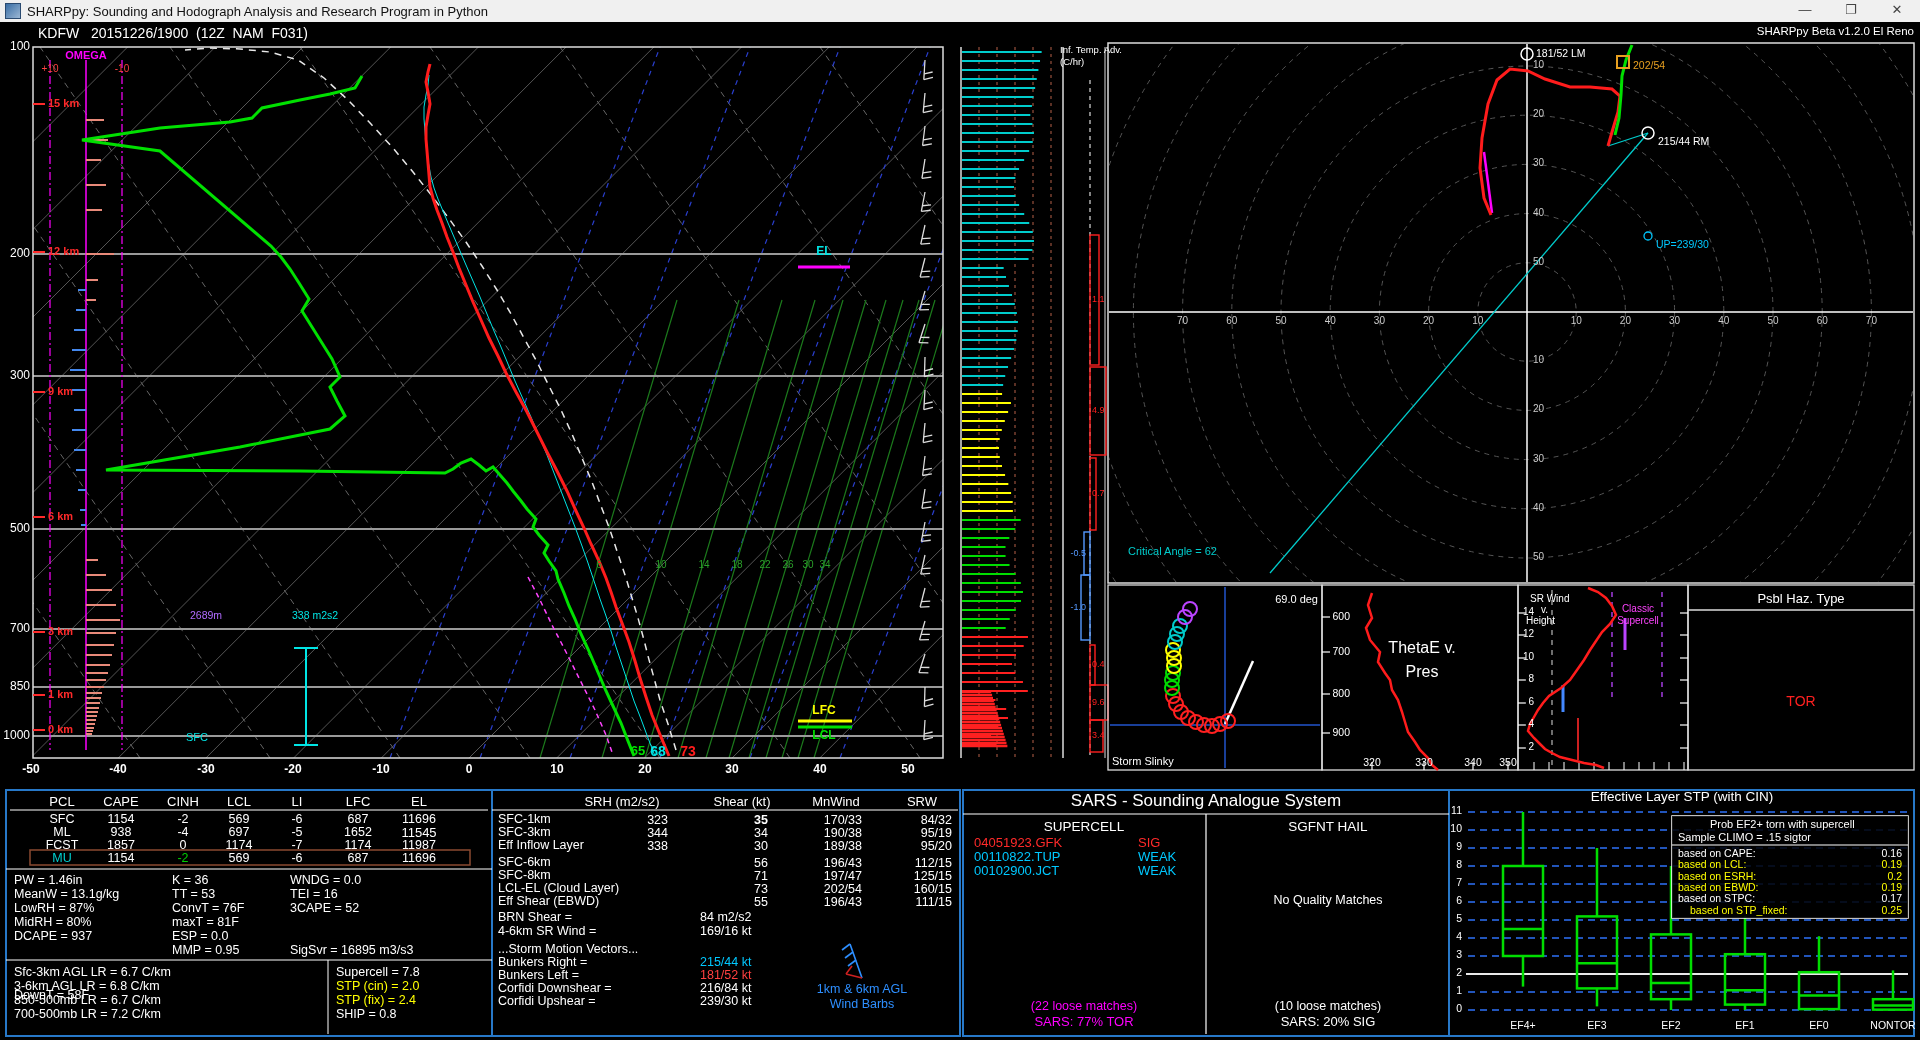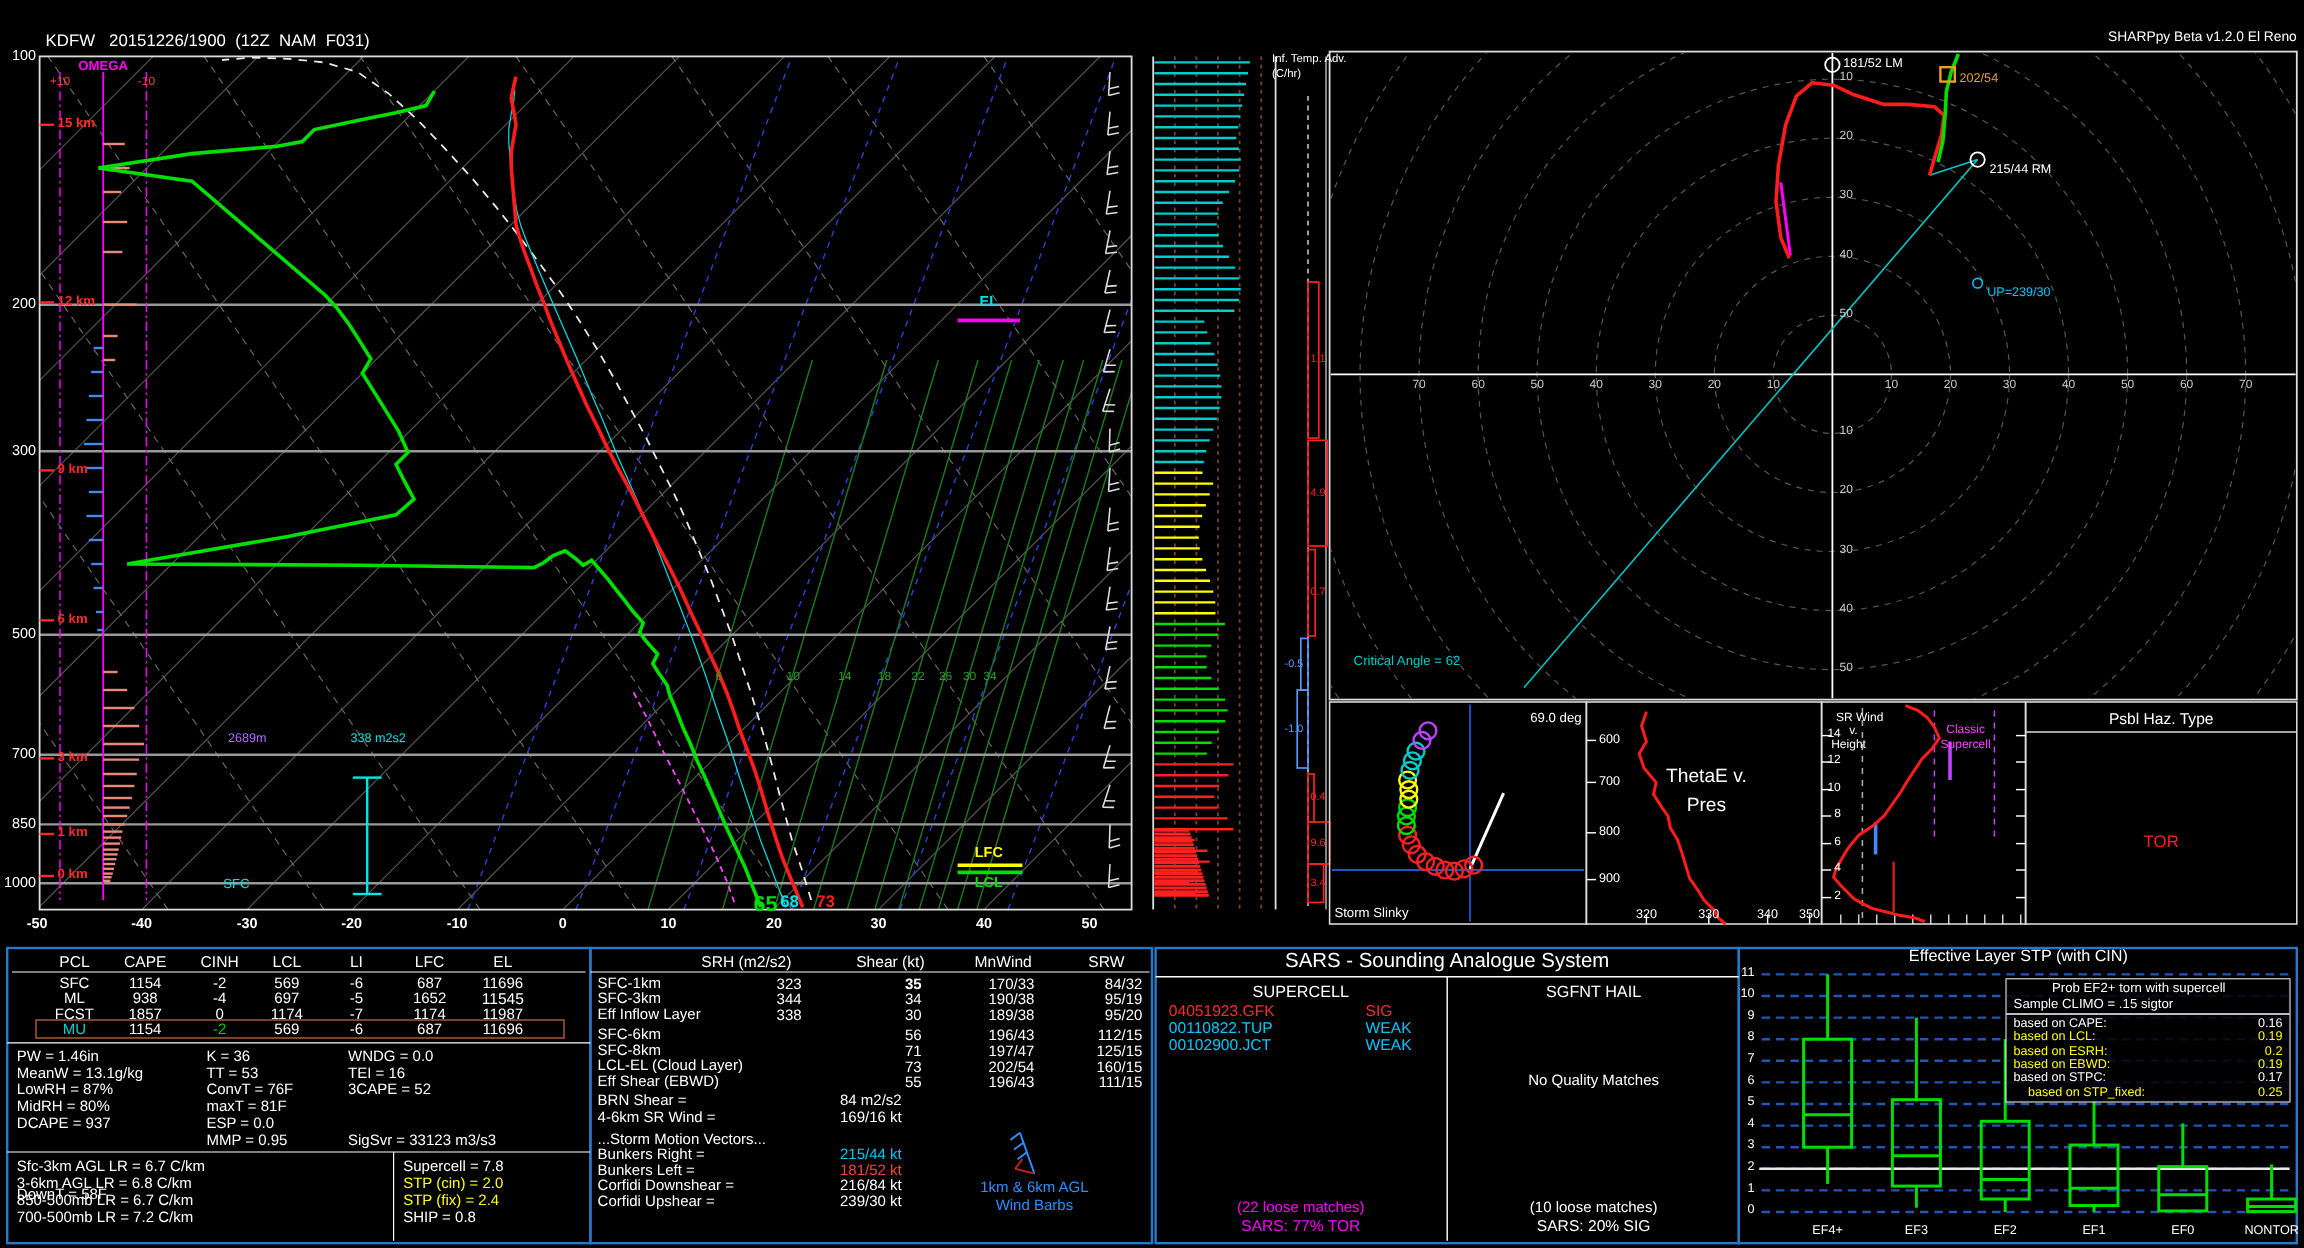--- a/index.html
+++ b/index.html
@@ -19,6 +19,15 @@
 <body>
 
 <div id="app">
+  <div class="titlebar">
+    <span class="appicon"></span>
+    <span class="wtitle">SHARPpy: Sounding and Hodograph Analysis and Research Program in Python</span>
+    <span class="wbtns">
+      <span class="wbtn">—</span>
+      <span class="wbtn">❐</span>
+      <span class="wbtn">✕</span>
+    </span>
+  </div>
 
   <svg id="gfx" width="1920" height="1040">
       <clipPath id="skclip">

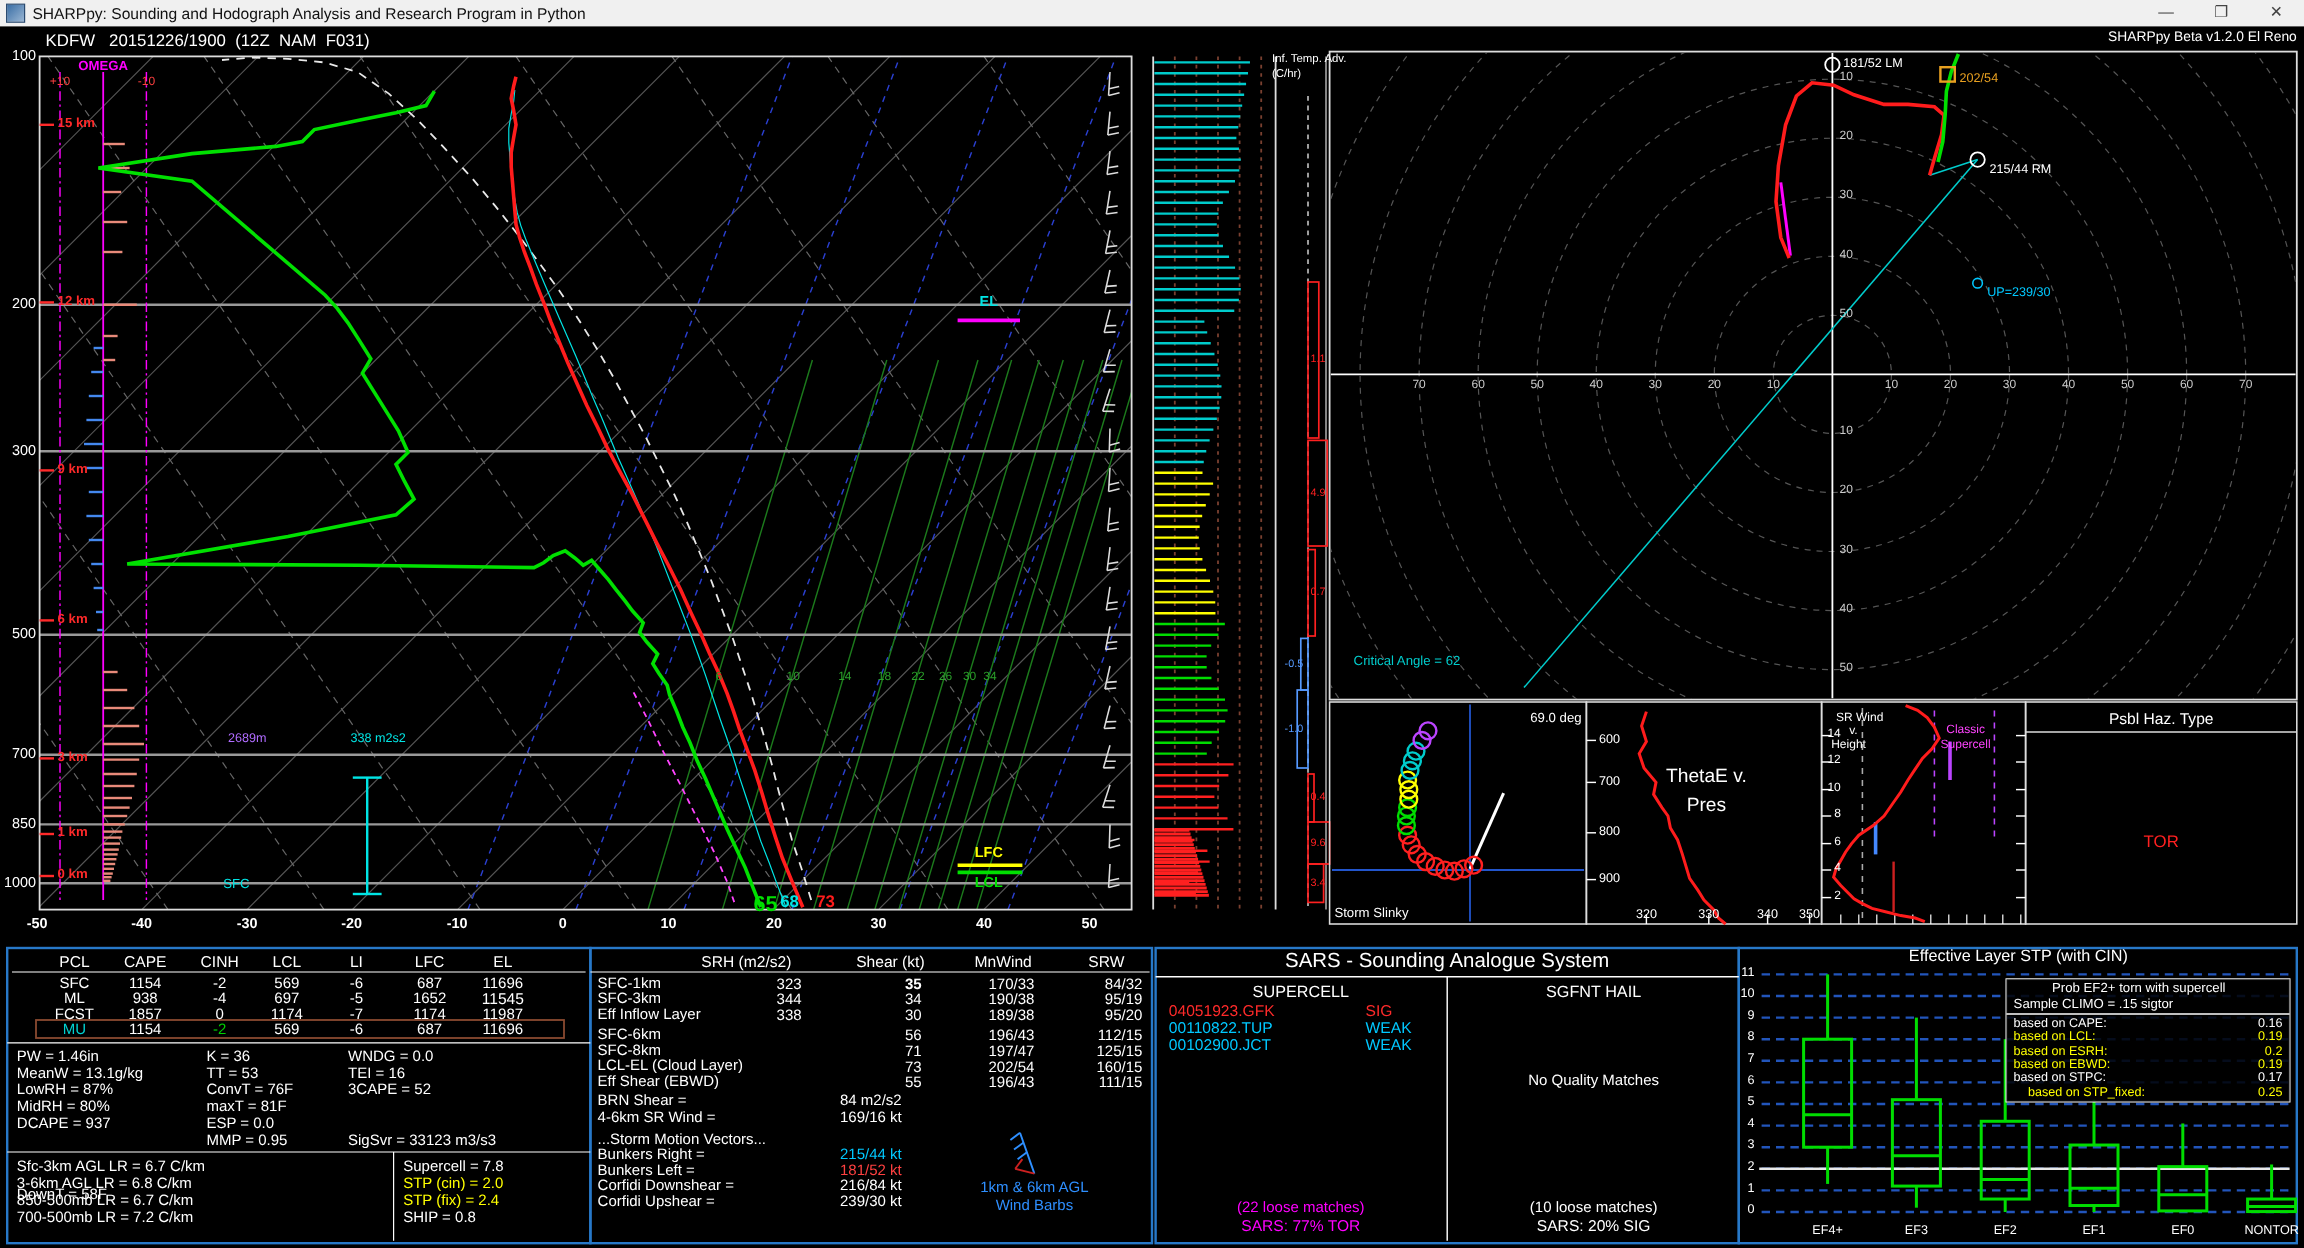--- a/index.html
+++ b/index.html
@@ -602,7 +602,7 @@
       <div class="lbl" style="left: 186px; top: 732px; font-size: 11px; color: rgb(0, 229, 229);">SFC</div>
       <div class="lbl" style="left: 190px; top: 610px; font-size: 10.5px; color: rgb(176, 108, 255);">2689m</div>
       <div class="lbl" style="left: 292px; top: 610px; font-size: 10.5px; color: rgb(0, 229, 229);">338 m2s2</div>
-      <div class="lbl" style="left: 638px; top: 744px; font-size: 18px; color: rgb(0, 224, 0); font-weight: bold; transform: translateX(-50%);">65</div>
+      <div class="lbl" style="left: 638px; top: 744px; font-size: 13px; color: rgb(0, 224, 0); font-weight: bold; transform: translateX(-50%);">65</div>
       <div class="lbl" style="left: 658px; top: 744px; font-size: 14px; color: rgb(0, 229, 229); font-weight: bold; transform: translateX(-50%);">68</div>
       <div class="lbl" style="left: 688px; top: 744px; font-size: 14px; color: rgb(255, 28, 28); font-weight: bold; transform: translateX(-50%);">73</div>
       <div class="lbl" style="left: 1060px; top: 45px; font-size: 9.5px; color: rgb(255, 255, 255);">Inf. Temp. Adv.</div>

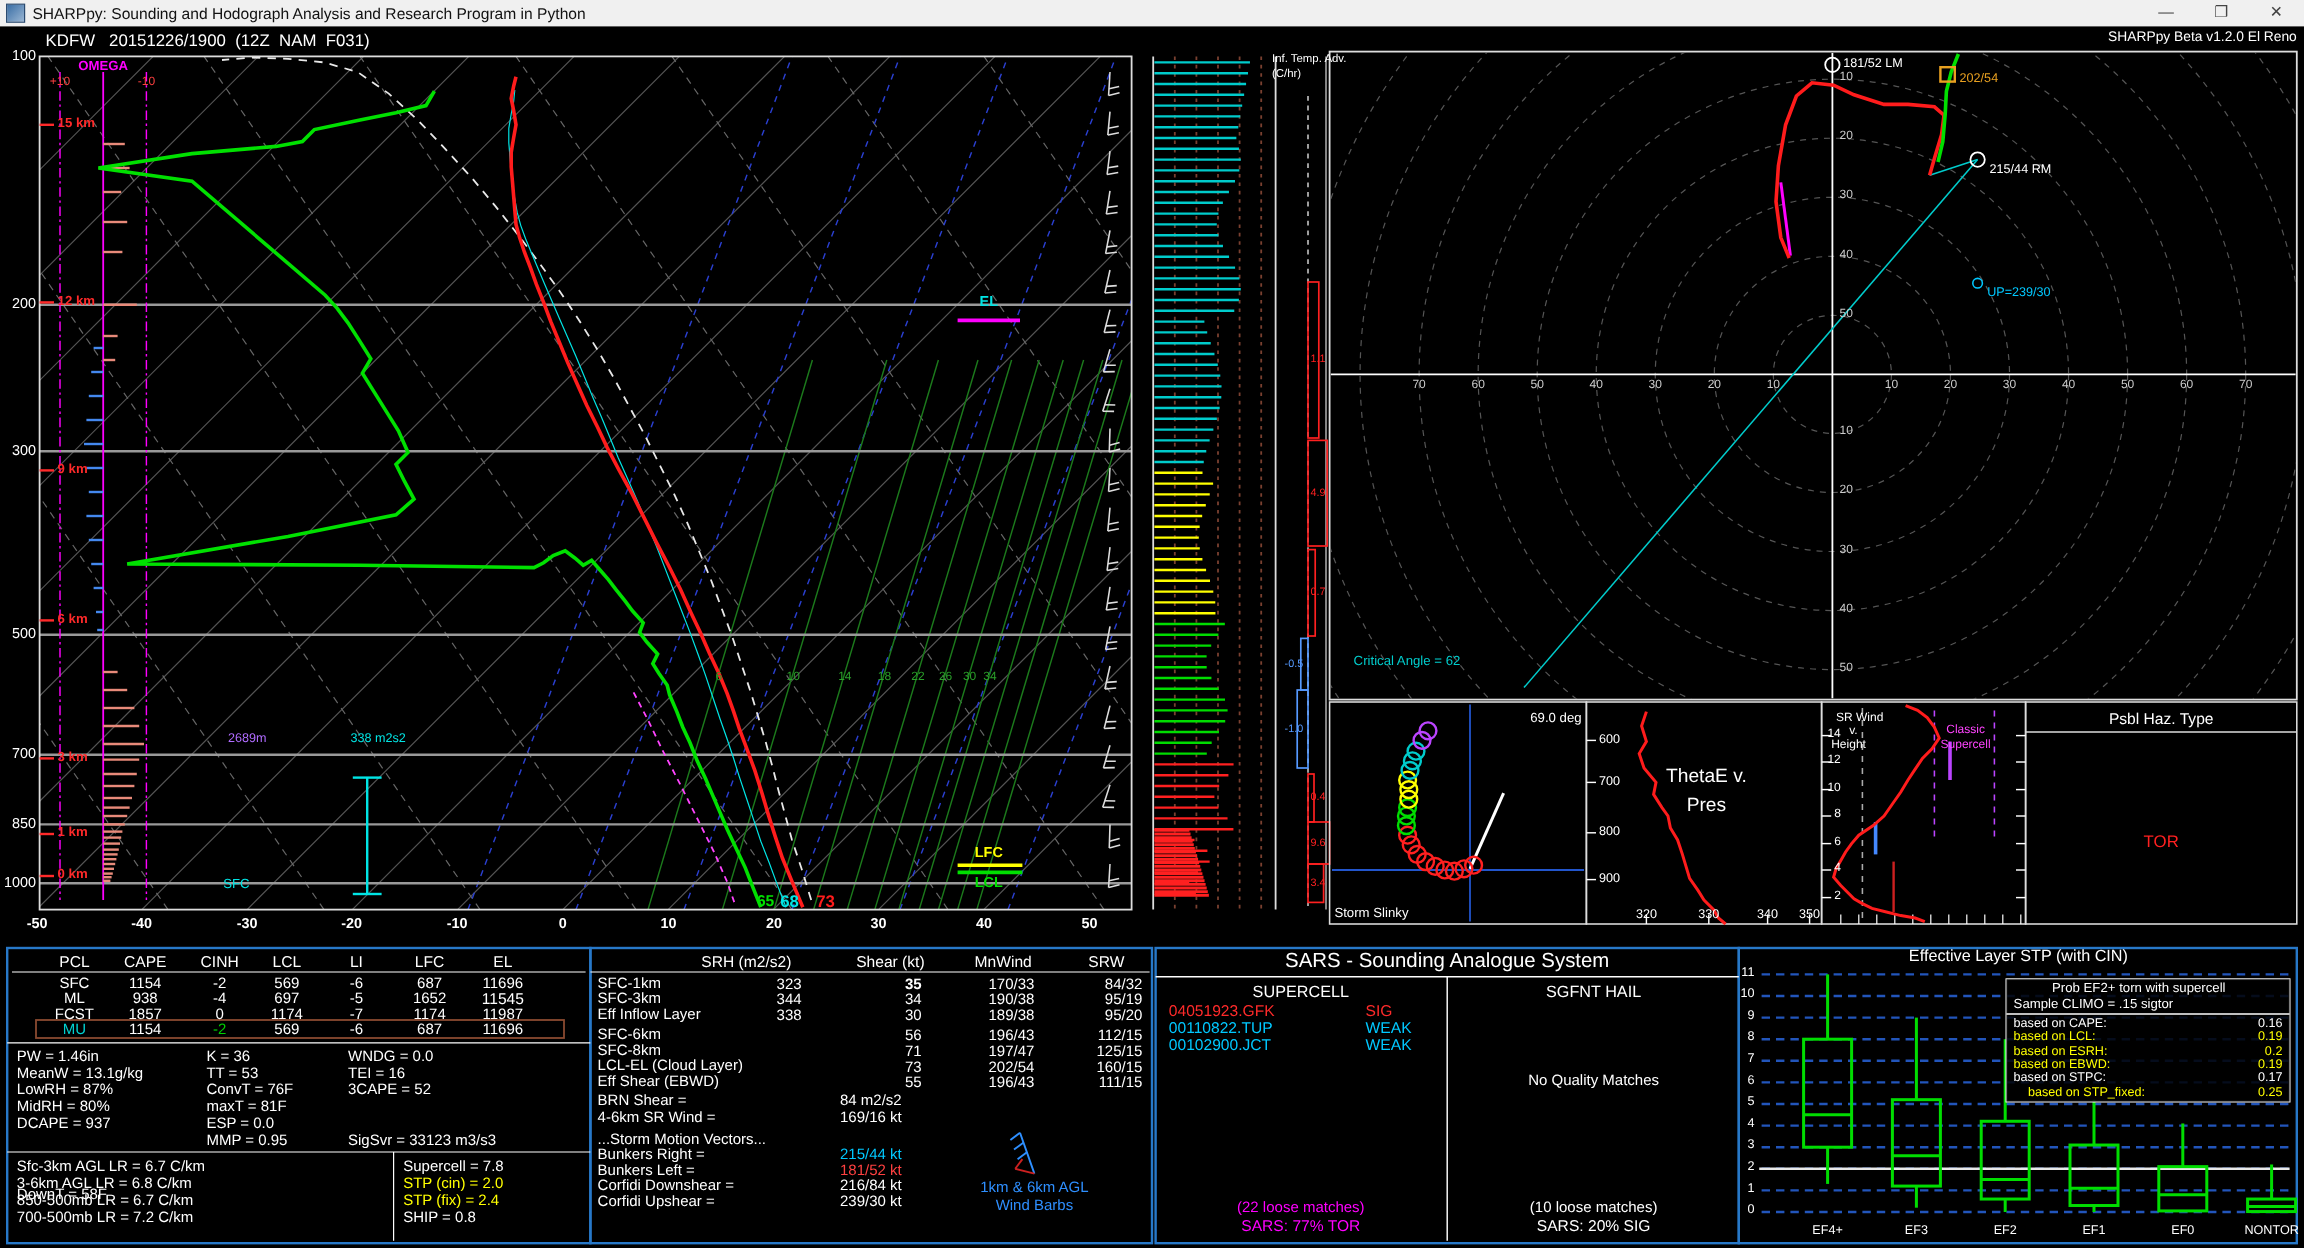--- a/index.html
+++ b/index.html
@@ -720,7 +720,7 @@
       <div class="lbl" style="left: 290px; top: 874px; font-size: 12.5px; color: rgb(255, 255, 255);">WNDG = 0.0</div>
       <div class="lbl" style="left: 290px; top: 888px; font-size: 12.5px; color: rgb(255, 255, 255);">TEI = 16</div>
       <div class="lbl" style="left: 290px; top: 902px; font-size: 12.5px; color: rgb(255, 255, 255);">3CAPE = 52</div>
-      <div class="lbl" style="left: 290px; top: 944px; font-size: 12.5px; color: rgb(255, 255, 255);">SigSvr = 33123 m3/s3</div>
+      <div class="lbl" style="left: 290px; top: 944px; font-size: 12.5px; color: rgb(255, 255, 255);">SigSvr = 16895 m3/s3</div>
       <div class="lbl" style="left: 14px; top: 966px; font-size: 12.5px; color: rgb(255, 255, 255);">Sfc-3km AGL LR = 6.7 C/km</div>
       <div class="lbl" style="left: 14px; top: 980px; font-size: 12.5px; color: rgb(255, 255, 255);">3-6km AGL LR = 6.8 C/km</div>
       <div class="lbl" style="left: 14px; top: 994px; font-size: 12.5px; color: rgb(255, 255, 255);">850-500mb LR = 6.7 C/km</div>

